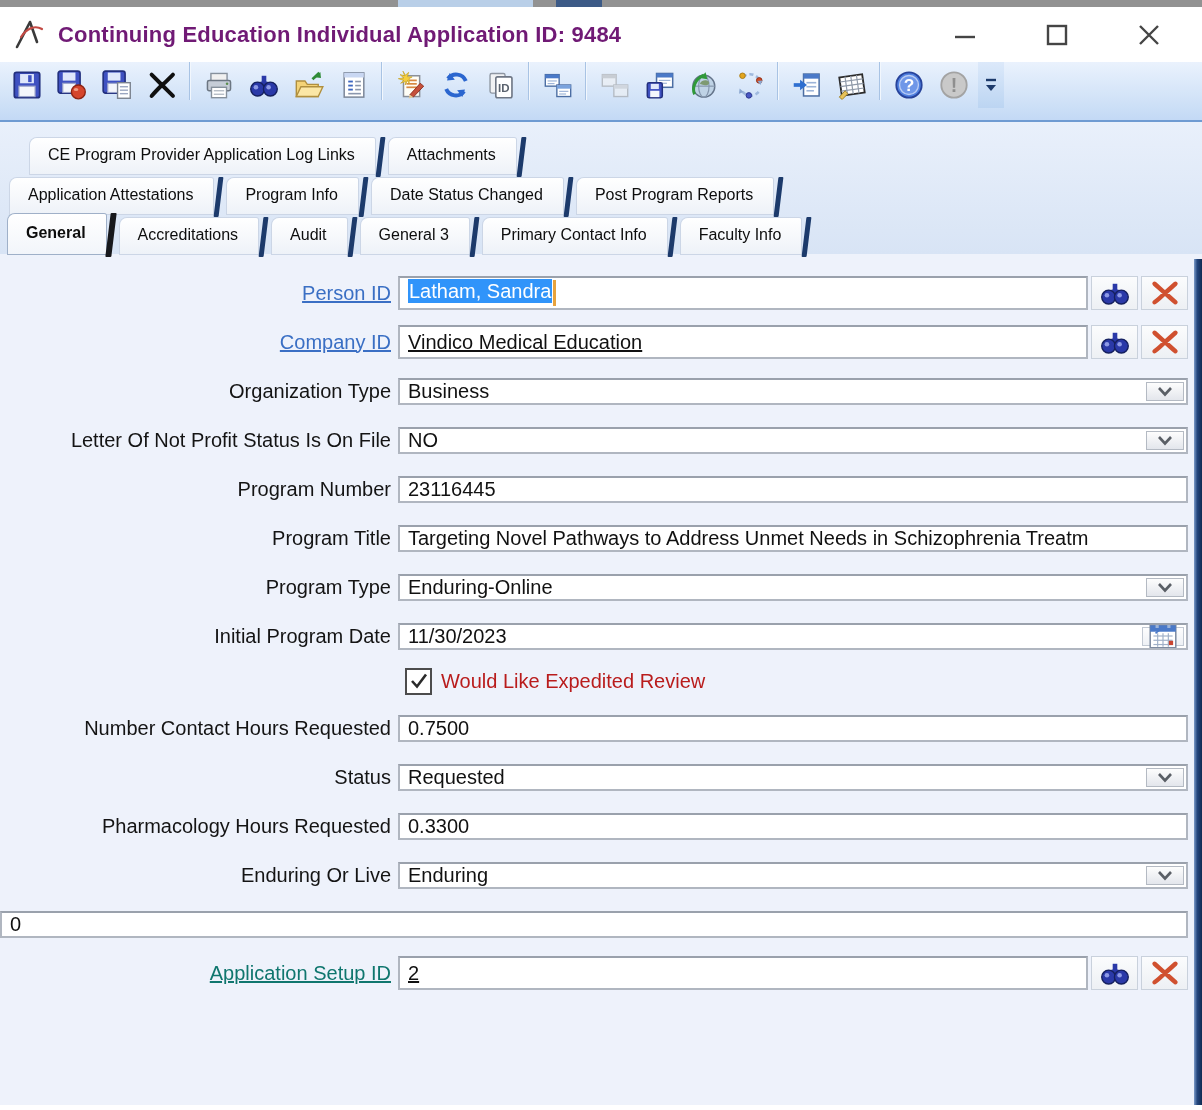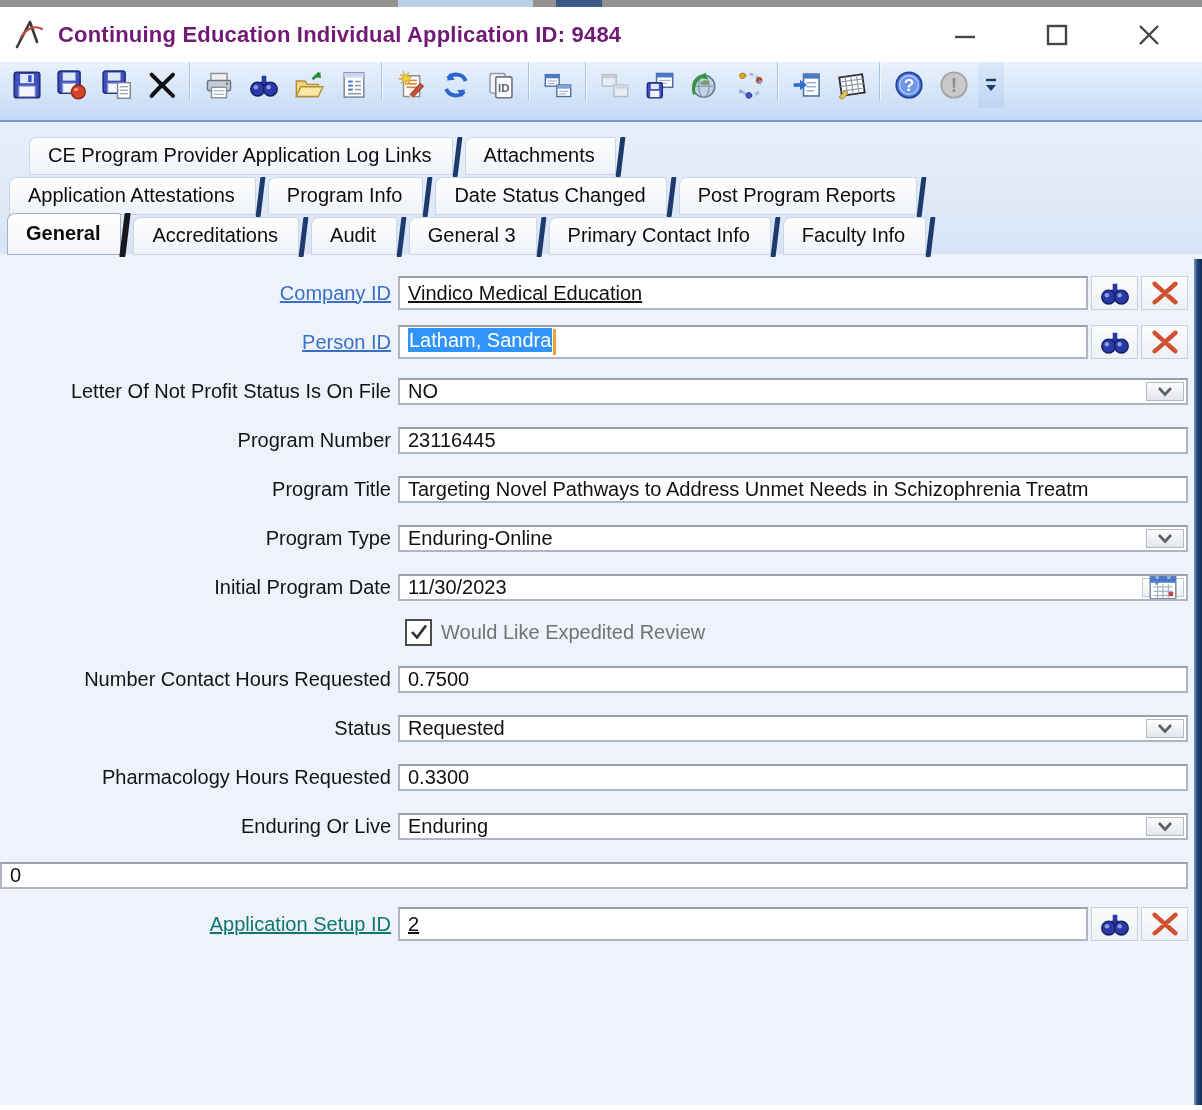--- a/index.html
+++ b/index.html
@@ -30,7 +30,7 @@
   .tab-row.r1 { padding-left: 30px; }
   .tab-row.r2 { padding-left: 10px; }
   .tab-row.r3 { padding-left: 8px; text-align: center; }
-  .tab { position: relative; height: 36px; display: flex; align-items: center; padding: 0 20px 2px 18px; margin-right: 14px; background: linear-gradient(#ffffff, #eef2f8); border-radius: 7px 2px 0 0; font-size: 20px; color: #0d0d0d; white-space: nowrap; box-shadow: 0 0 0 1px #ccd6e6; }
+  .tab { position: relative; height: 36px; display: flex; align-items: center; padding: 0 20px 2px 18px; margin-right: 14px; background: linear-gradient(#ffffff, #eef2f8); border-radius: 7px 2px 0 0; font-size: 16px; color: #0d0d0d; white-space: nowrap; box-shadow: 0 0 0 1px #ccd6e6; }
   .tab::after { content: ""; position: absolute; right: -8px; top: -1px; bottom: -3px; width: 5px; background: #1c3a6b; transform: skewX(-7deg); border-radius: 1px; }
   .tab.selected { font-weight: bold; background: linear-gradient(#ffffff, #f2f5fa); height: 40px; z-index: 2; box-shadow: 0 0 0 1px #9fb0c8; }
   .tab.selected::after { background: #17181c; width: 6px; }

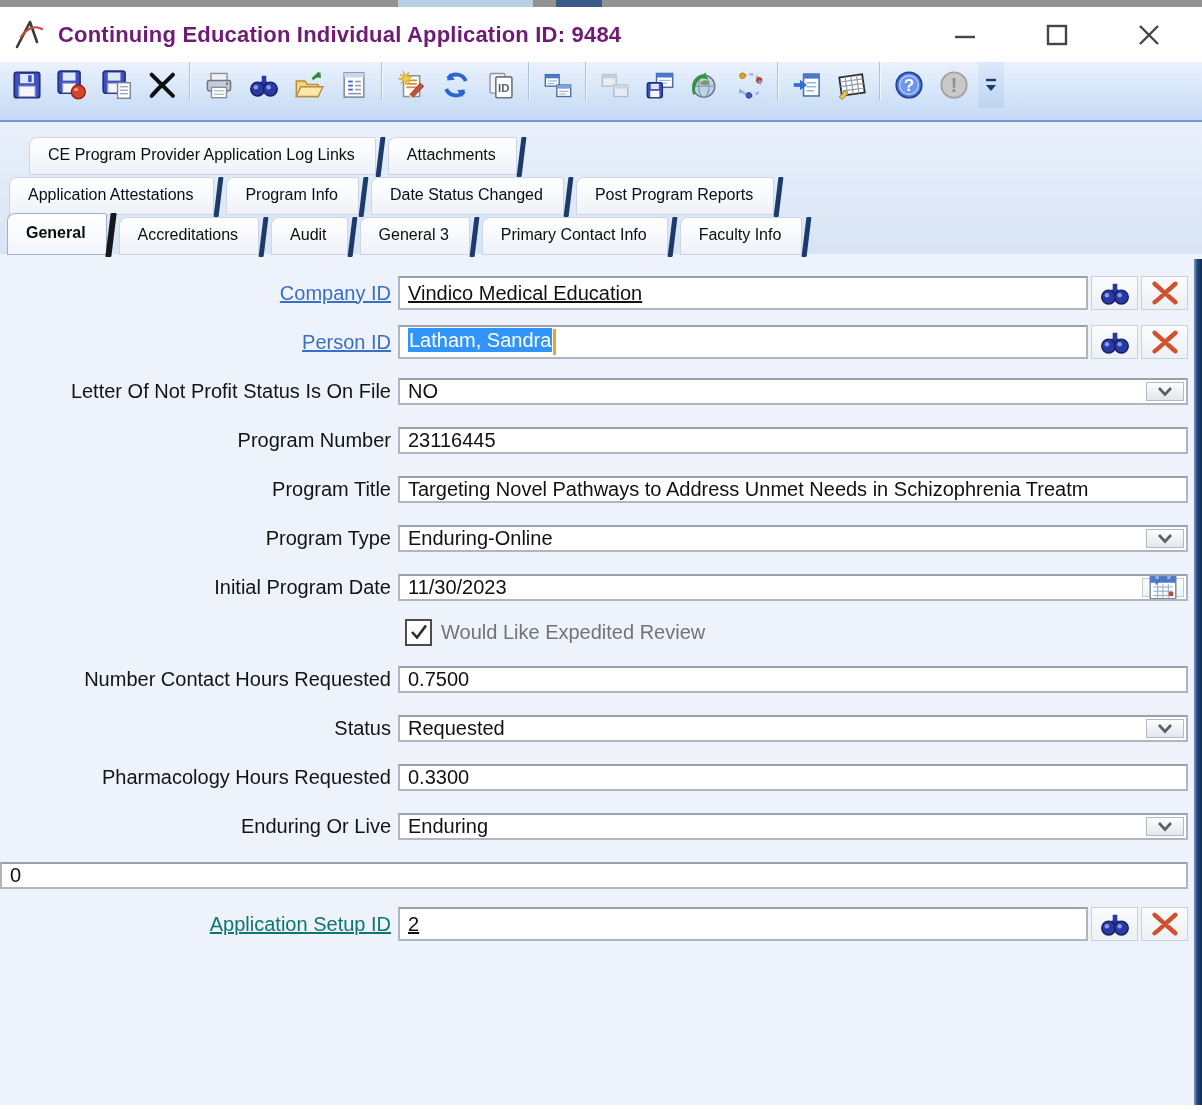--- a/index.html
+++ b/index.html
@@ -371,10 +371,10 @@
 <div class="content">
   <div id="formRows">
       <div class="form-row">
-        <div class="row-label"><span class="lbl-link">Company ID</span></div>
-        <div class="row-control">
-          <div class="textbox plain">
-            <span class="val-underline">Vindico Medical Education</span>
+        <div class="row-label"><span class="lbl-link">Person ID</span></div>
+        <div class="row-control">
+          <div class="textbox plain">
+            <span><span class="sel-text">Latham, Sandra</span><span class="caret"></span></span>
           </div>
           <div class="mini-btn">
             <span>
@@ -398,10 +398,10 @@
         </div>
       </div>
       <div class="form-row">
-        <div class="row-label"><span class="lbl-link">Person ID</span></div>
-        <div class="row-control">
-          <div class="textbox plain">
-            <span><span class="sel-text">Latham, Sandra</span><span class="caret"></span></span>
+        <div class="row-label"><span class="lbl-link">Company ID</span></div>
+        <div class="row-control">
+          <div class="textbox plain">
+            <span class="val-underline">Vindico Medical Education</span>
           </div>
           <div class="mini-btn">
             <span>

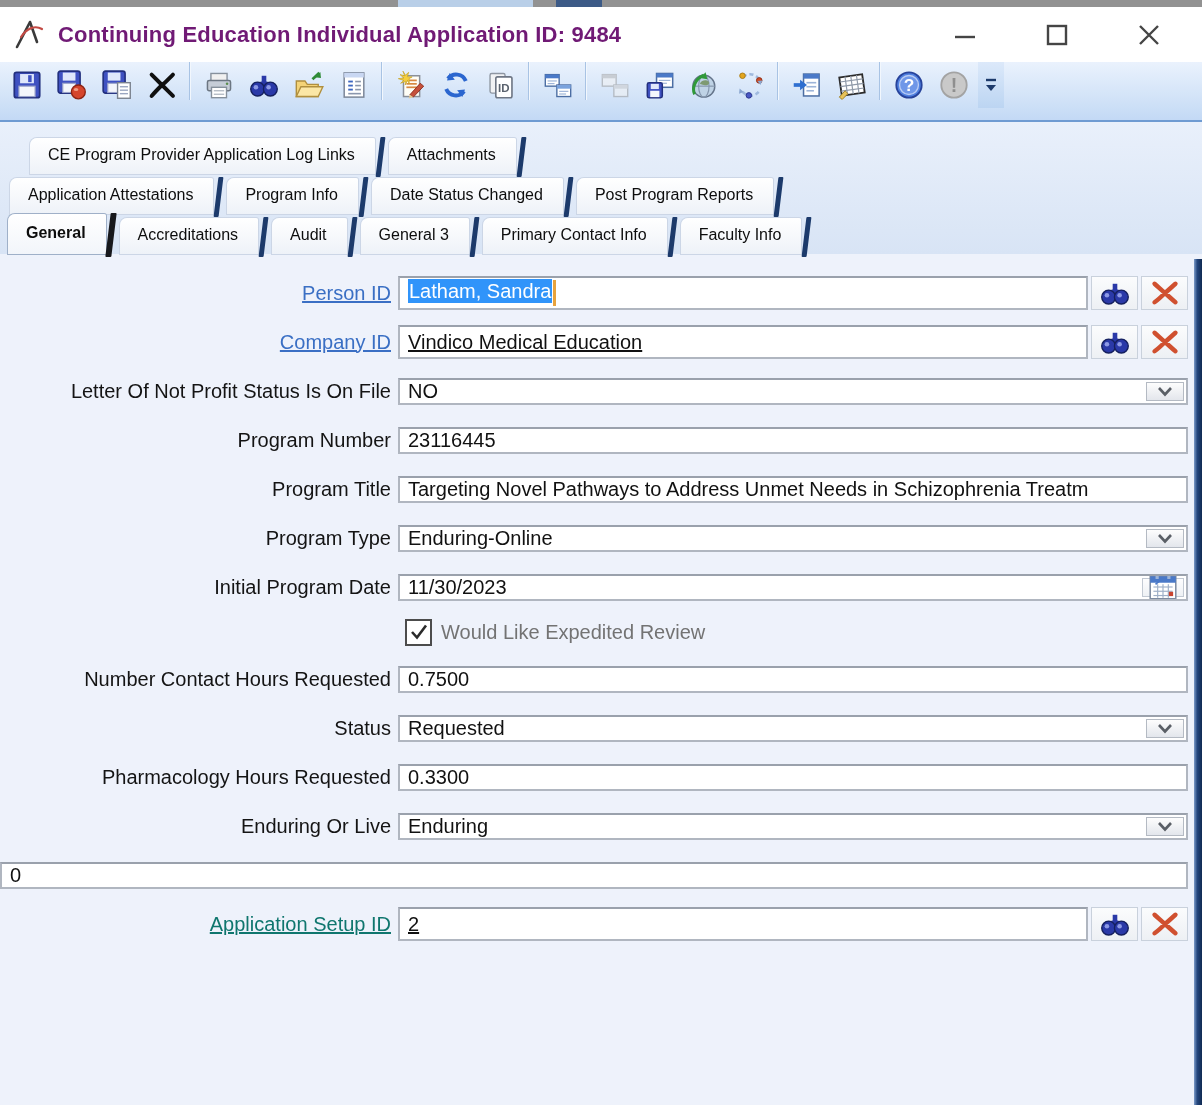--- a/index.html
+++ b/index.html
@@ -421,6 +421,21 @@
                 <path d="M4.5 5.5 C9 9.5, 11 11.5, 13 13 M13 13 C17 16.5, 19 18.5, 21.5 20.5 M21.5 5.5 C17.5 9, 15.5 11, 13 13 M13 13 C9.5 16.5, 7.5 18.5, 4.5 20.5" stroke="#d0502f" stroke-width="3.6" fill="none" stroke-linecap="round"></path>
               </svg>
             </span>
+          </div>
+        </div>
+      </div>
+      <div class="form-row">
+        <div class="row-label"><span>Organization Type</span></div>
+        <div class="row-control">
+          <div class="textbox">
+            <span>Business</span>
+            <div class="dd-btn">
+              <span>
+                <svg width="26" height="26" viewBox="0 0 26 26">
+                  <polyline points="7,10 13,16.5 19,10" fill="none" stroke="#5a5f66" stroke-width="2.6"></polyline>
+                </svg>
+              </span>
+            </div>
           </div>
         </div>
       </div>

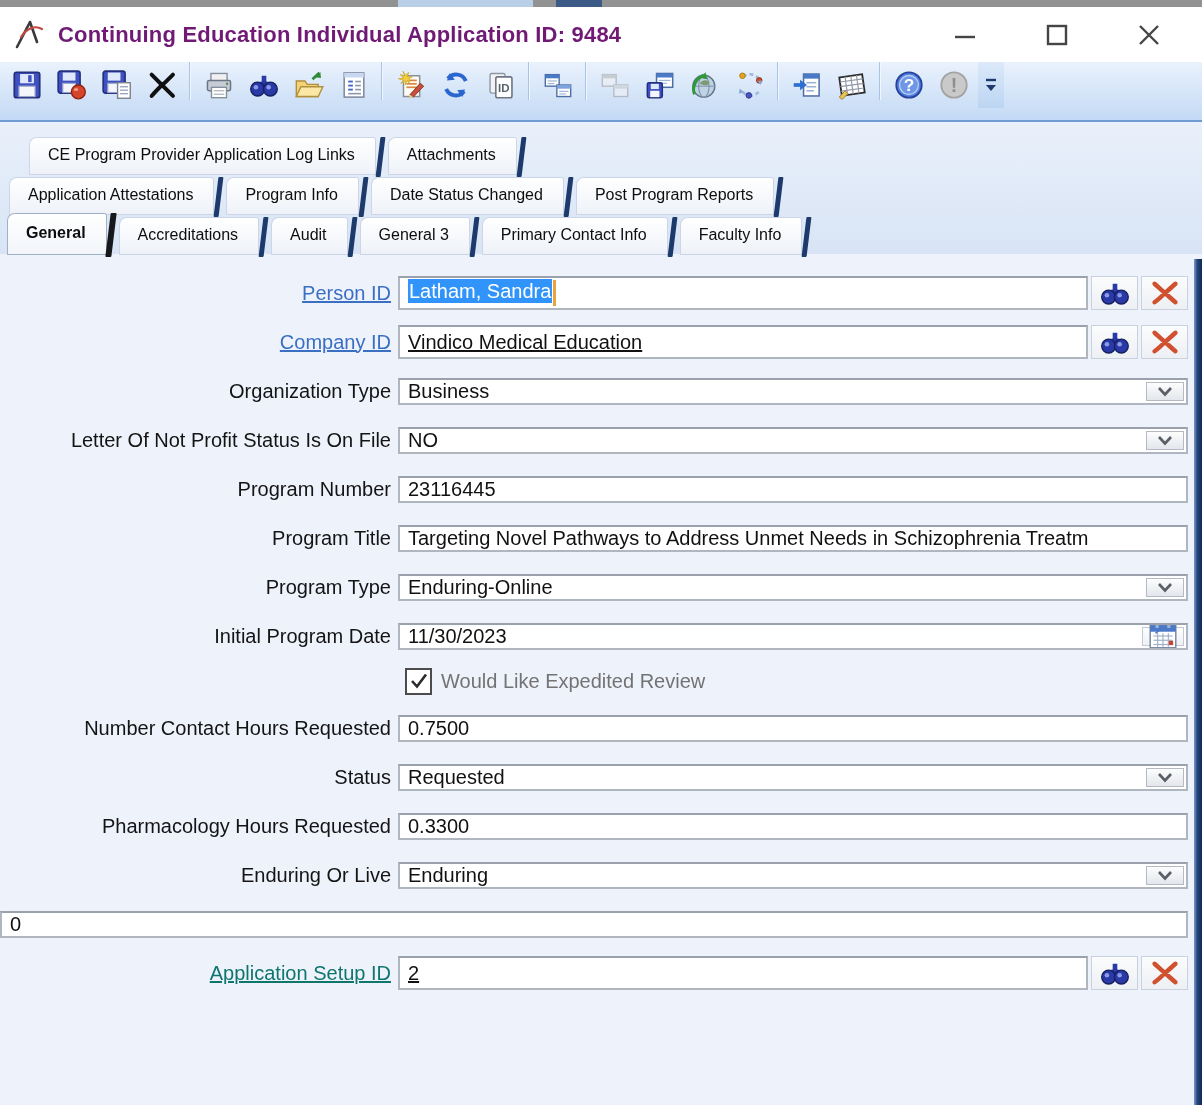--- a/index.html
+++ b/index.html
@@ -59,7 +59,7 @@
 
   .checkbox-row { display: flex; align-items: center; height: 34px; margin: 5px 0 9px 0; padding-left: 405px; }
   .checkbox { width: 27px; height: 27px; background: #fff; border: 2.5px solid #4c4c4c; display: flex; align-items: center; justify-content: center; flex: none; }
-  .checkbox-label { font-size: 20px; color: #737373; margin-left: 9px; white-space: nowrap; }
+  .checkbox-label { font-size: 20px; color: #b91c1c; margin-left: 9px; white-space: nowrap; }
 
   svg { display: block; }
 </style>

